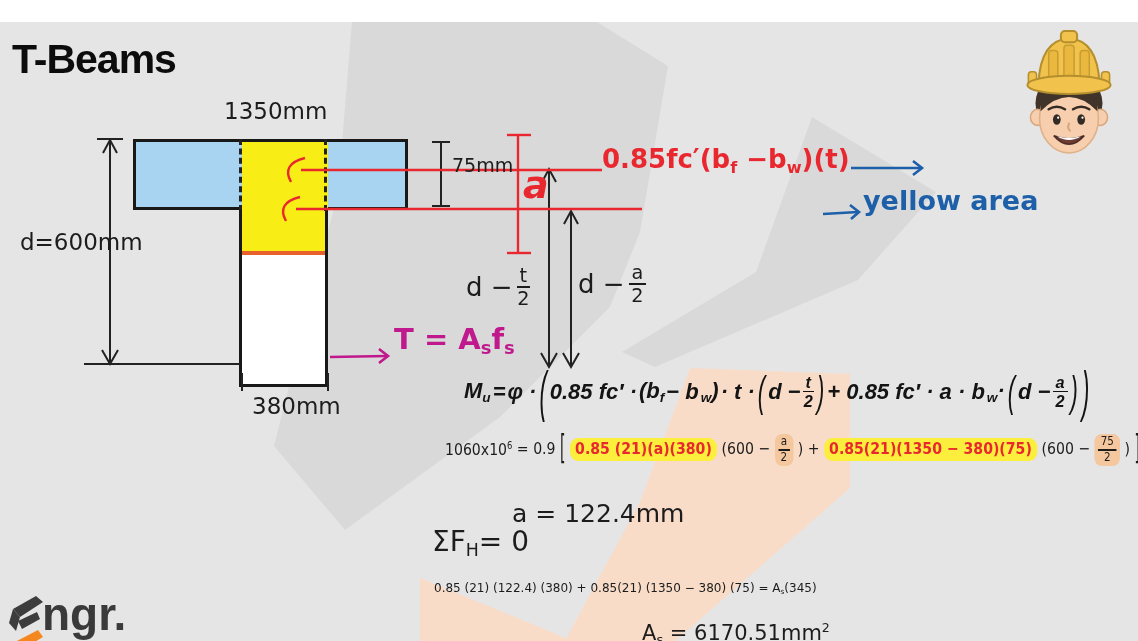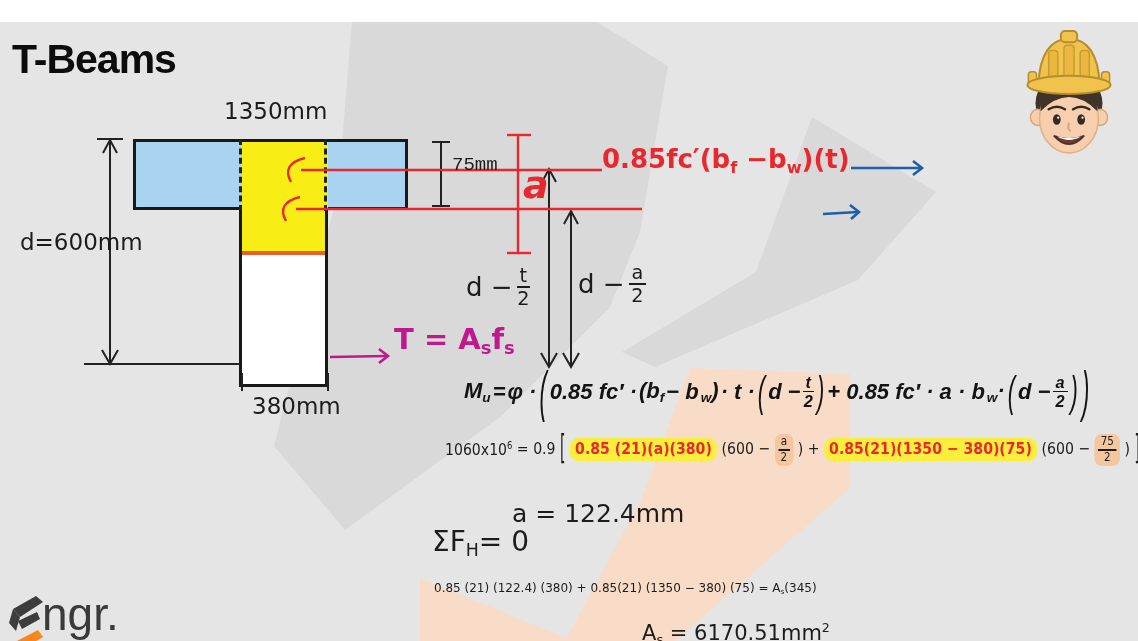--- a/index.html
+++ b/index.html
@@ -29,7 +29,7 @@
 
   .hand{font-family:"DejaVu Sans",sans-serif;}
   .dim1350{left:224px;top:77px;font-size:23px;}
-  .dim75{left:452px;top:134px;font-size:19px;font-family:Liberation Mono, monospace;}
+  .dim75{left:452px;top:134px;font-size:19px;}
   .dimd{left:20px;top:208px;font-size:23px;}
   .dim380{left:252px;top:372px;font-size:23px;}
   .alab{left:523px;top:144px;font-size:38px;font-style:italic;color:var(--pen_red);font-weight:600;}

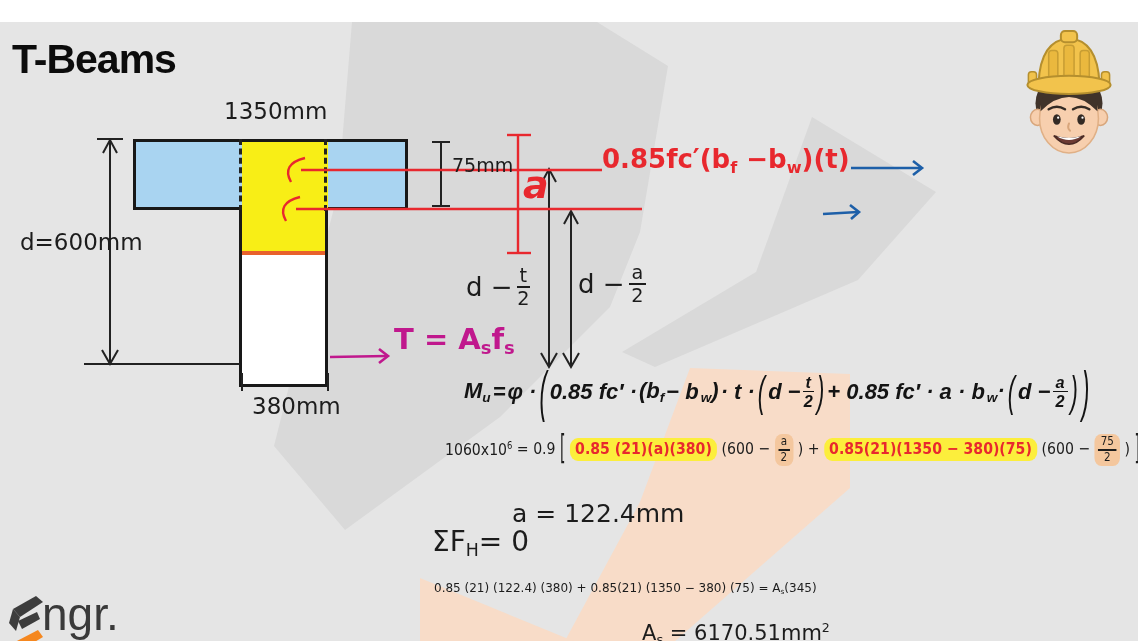--- a/index.html
+++ b/index.html
@@ -170,6 +170,7 @@
     <span>0.85fc′(b</span><span class="sb">f</span><span> −b</span><span class="sb">w</span><span>)(t)</span>
   </div>
 
+  <div class="lbl blue yellowarea">yellow area</div>
 
   <div class="lbl magenta tension">
     <span>T = A</span><span class="sb">s</span><span>f</span><span class="sb">s</span>

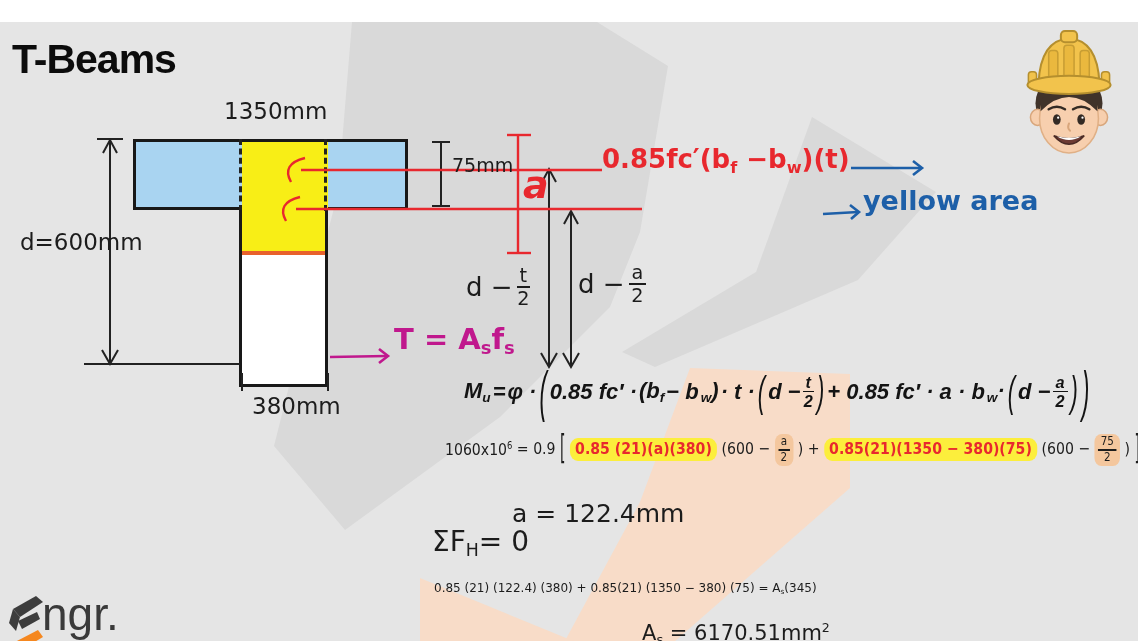--- a/index.html
+++ b/index.html
@@ -73,7 +73,7 @@
 
   
   .logoglyph{left:8px;top:570px;z-index:4;}
-  .logoname{left:42px;top:568px;font-family:"Liberation Sans",sans-serif;font-weight:normal;
+  .logoname{left:42px;top:568px;font-family:"Liberation Sans",sans-serif;font-weight:bold;
             font-size:46px;color:#3a3a3a;z-index:4;}
   .logosub{left:53px;top:627px;font-family:"Liberation Sans",sans-serif;font-size:10px;
            letter-spacing:2.5px;color:#5a5a5a;z-index:4;}

